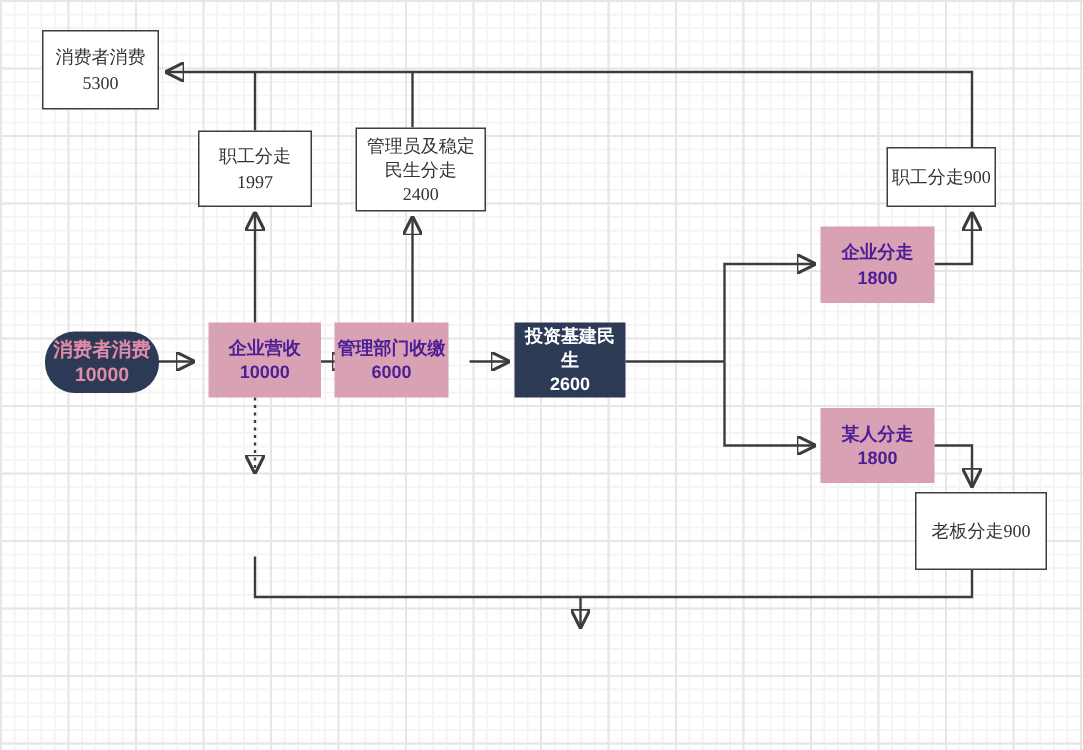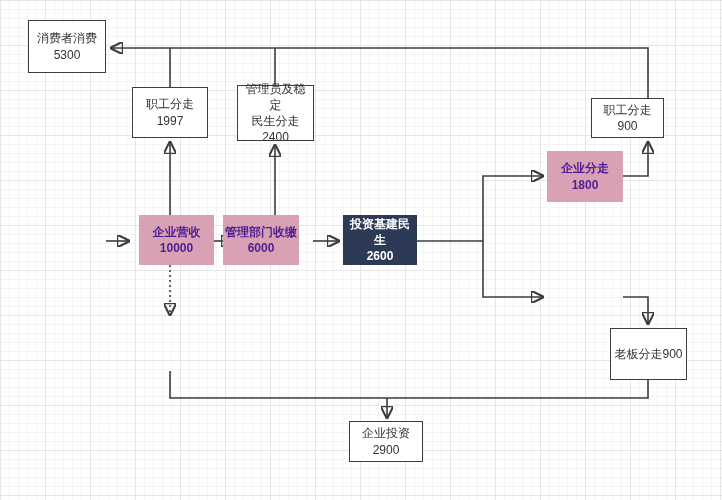--- a/index.html
+++ b/index.html
@@ -26,7 +26,7 @@
     box-sizing:border-box;text-align:center;font-size:12px;line-height:1.35;
   }
   .node span{white-space:pre-line;display:block;padding:0 2px;}
-  .box-white{background:#ffffff;border:1.5px solid #3d3d3d;color:#333333;}
+  .box-white{background:#ffffff;border:1.5px solid #3d3d3d;color:#333333;font-family:Liberation Serif, serif;}
   .box-pink{background:var(--pink);color:#4c1d95;font-weight:bold;}
   .box-navy{background:var(--navy);color:#ffffff;font-weight:bold;}
   .box-start{

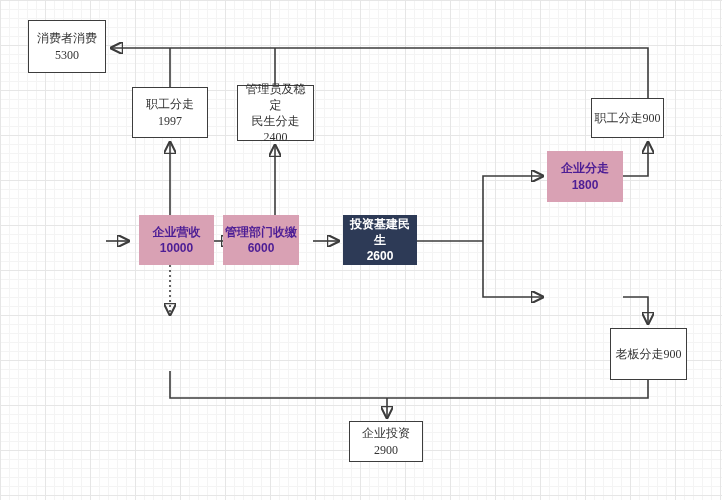--- a/index.html
+++ b/index.html
@@ -74,7 +74,7 @@
 1997</span>
   </div>
 
-  <div class="node box-white" style="left:237px;top:85px;width:77px;height:56px">
+  <div class="node box-white" style="left:237px;top:85px;width:87px;height:56px">
     <span>管理员及稳定
 民生分走
 2400</span>

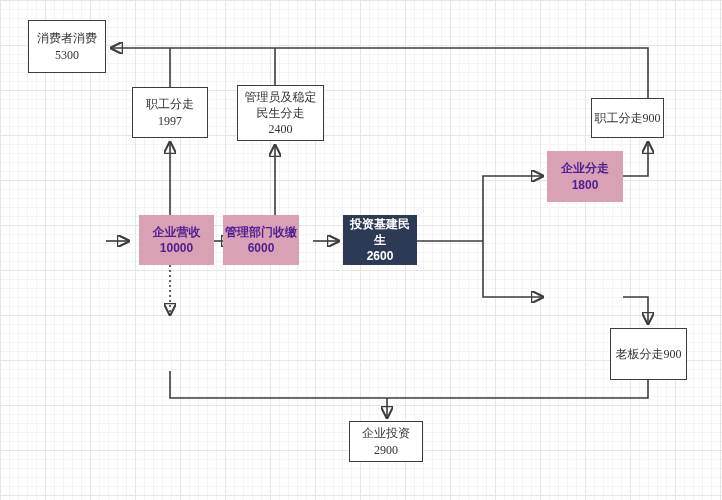--- a/index.html
+++ b/index.html
@@ -63,6 +63,9 @@
     <path d="M170 265 V316" class="dashed" marker-end="url(#arrow)"></path>
   </svg>
 
+  <div class="node box-start" style="left:30px;top:221px;width:76px;height:41px">
+    <span>消费者消费10000</span>
+  </div>
 
   <div class="node box-white" style="left:28px;top:20px;width:78px;height:53px">
     <span>消费者消费

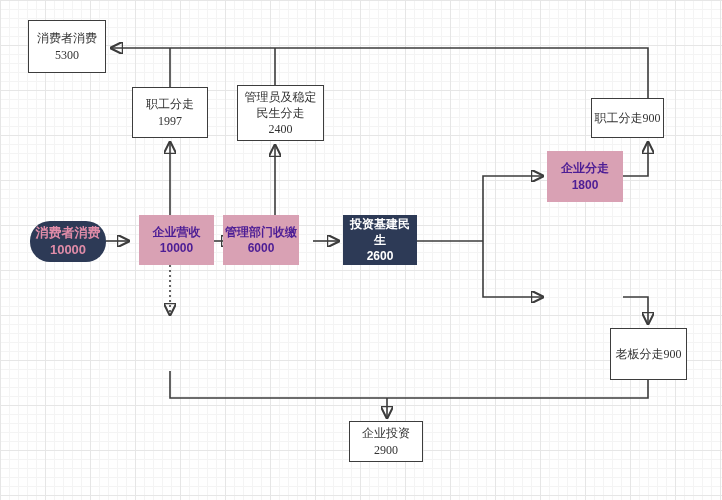--- a/index.html
+++ b/index.html
@@ -102,6 +102,9 @@
     <span>企业分走1800</span>
   </div>
 
+  <div class="node box-pink" style="left:547px;top:272px;width:76px;height:50px">
+    <span>某人分走1800</span>
+  </div>
 
   <div class="node box-white" style="left:591px;top:98px;width:73px;height:40px">
     <span>职工分走900</span>

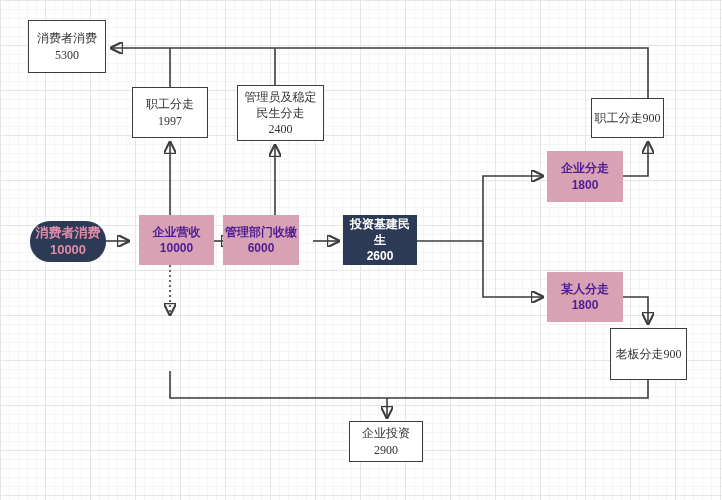--- a/index.html
+++ b/index.html
@@ -110,7 +110,7 @@
     <span>职工分走900</span>
   </div>
 
-  <div class="node box-white" style="left:610px;top:328px;width:77px;height:52px">
+  <div class="node box-white" style="left:610px;top:328px;width:88px;height:52px">
     <span>老板分走900</span>
   </div>
 

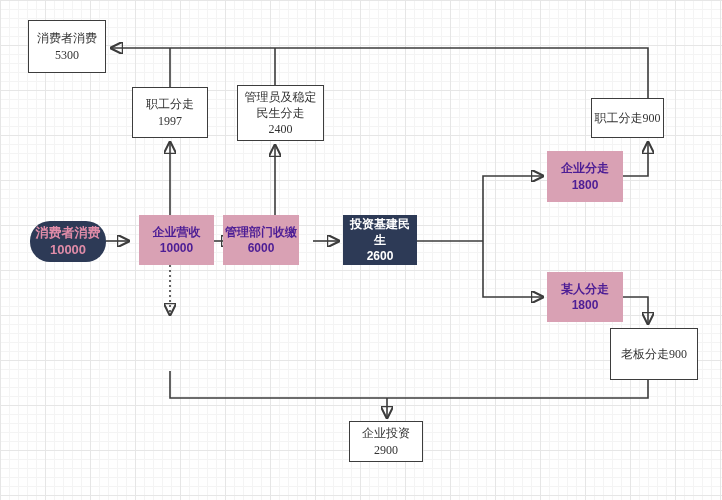--- a/index.html
+++ b/index.html
@@ -115,10 +115,6 @@
   </div>
 
 
-  <div class="node box-white" style="left:349px;top:421px;width:74px;height:41px">
-    <span>企业投资
-2900</span>
-  </div>
 
 </div>
 

